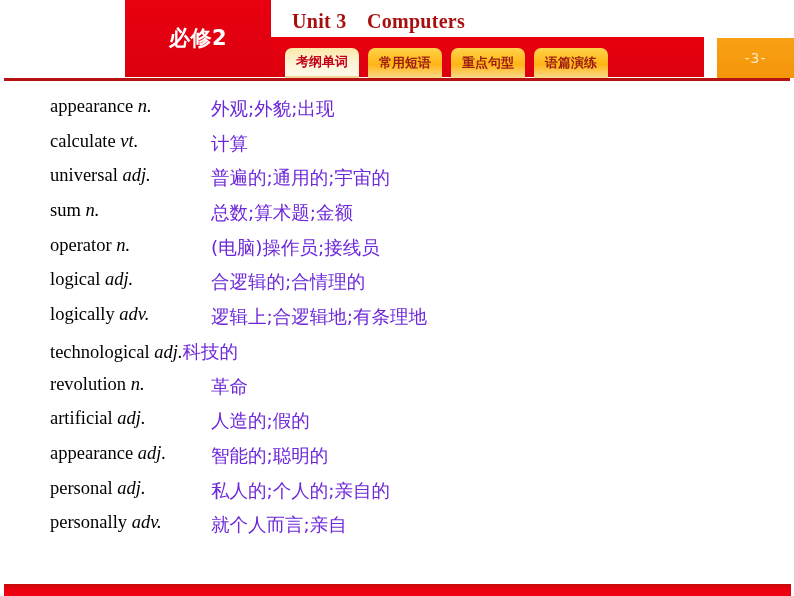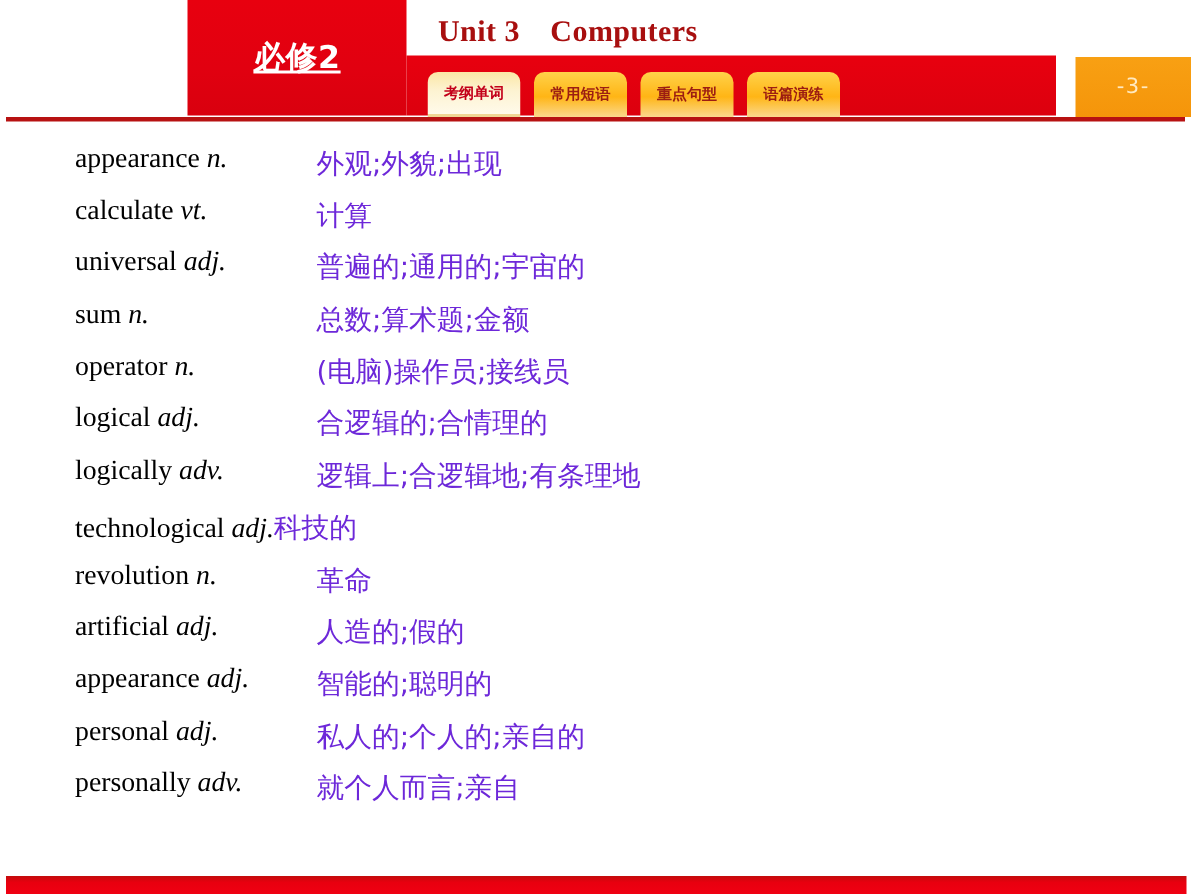--- a/index.html
+++ b/index.html
@@ -49,7 +49,6 @@
     letter-spacing: 0.5px;
     padding-bottom: 2px;
     box-sizing: border-box;
-    text-decoration: underline;
   }
 
   #header-title {

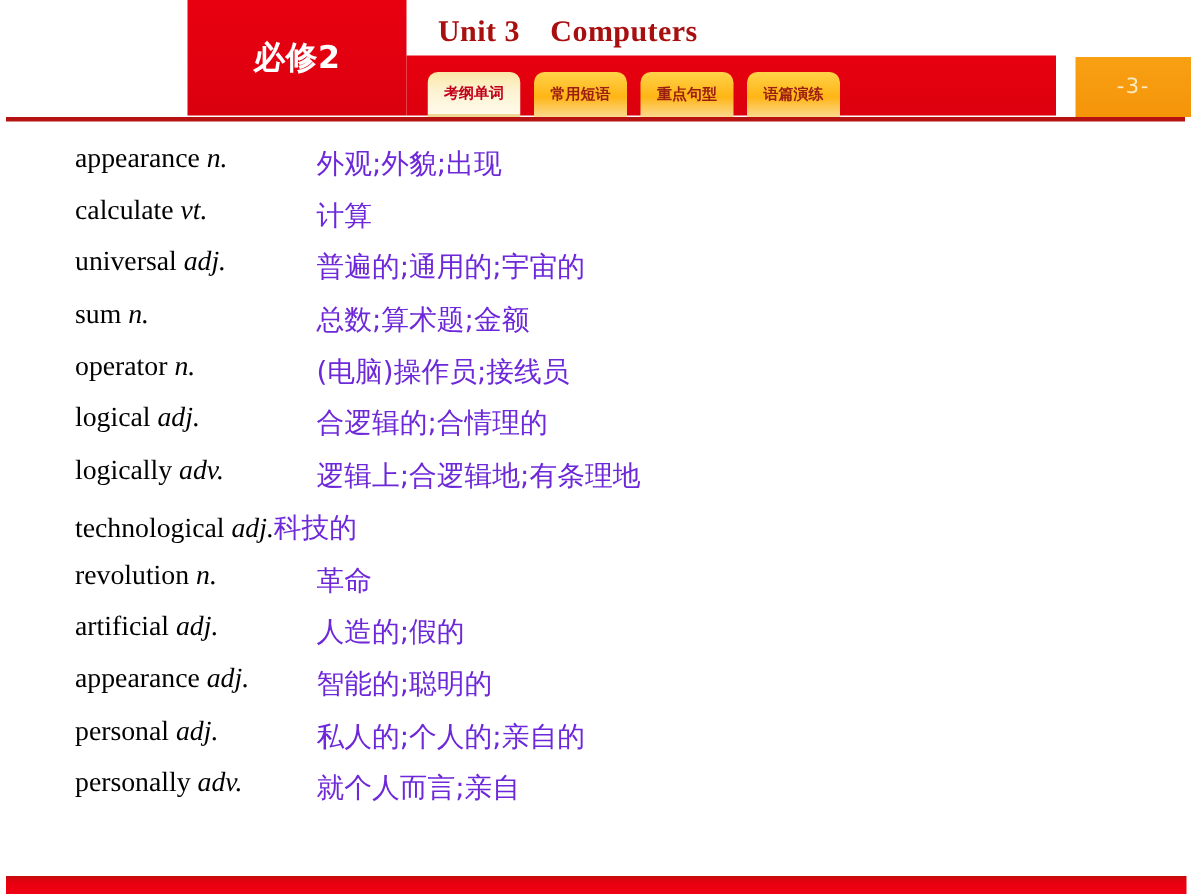--- a/index.html
+++ b/index.html
@@ -92,7 +92,7 @@
     justify-content: center;
     padding: 0 11px;
     font-family: "DejaVu Sans", "Liberation Sans", sans-serif;
-    font-size: 10px;
+    font-size: 13px;
     font-weight: bold;
     box-sizing: border-box;
     white-space: nowrap;

